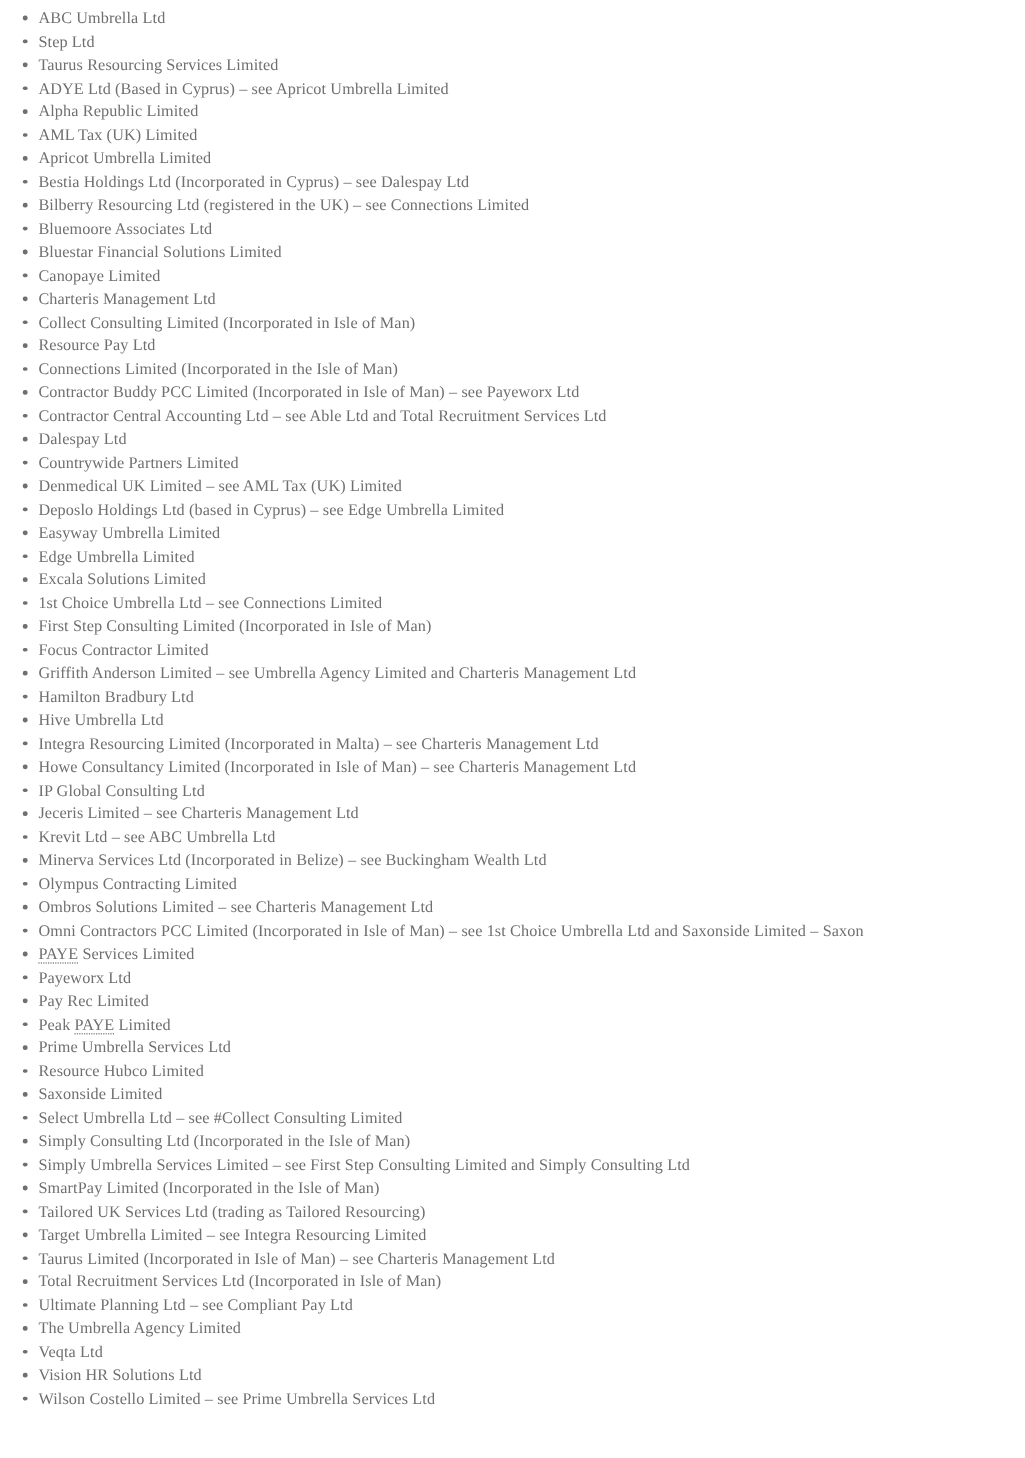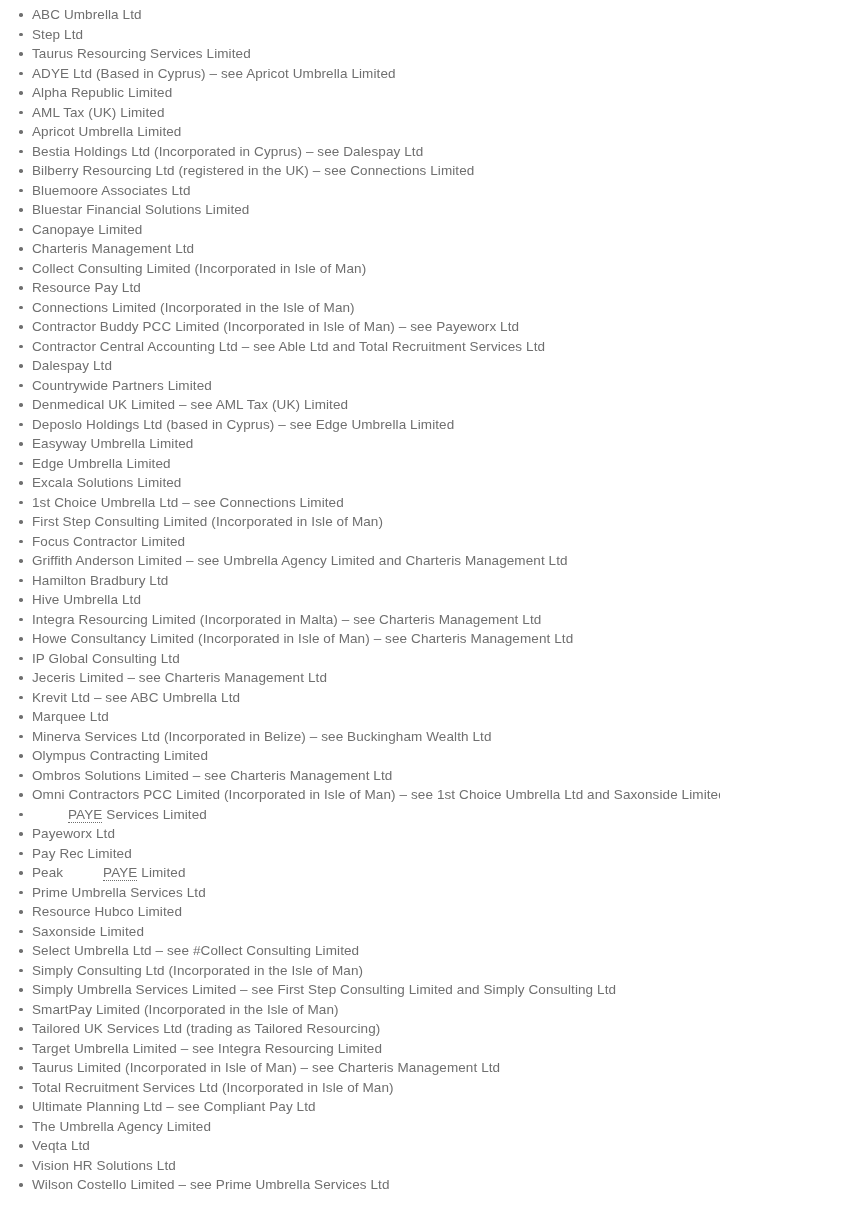--- a/index.html
+++ b/index.html
@@ -18,7 +18,7 @@
     overflow:hidden;
     box-sizing:border-box;
     padding-top:5px;
-    font-family:Liberation Sans, sans-serif;
+    font-family:Liberation Serif, serif;
   }
   ul.company-list{
     margin:0;

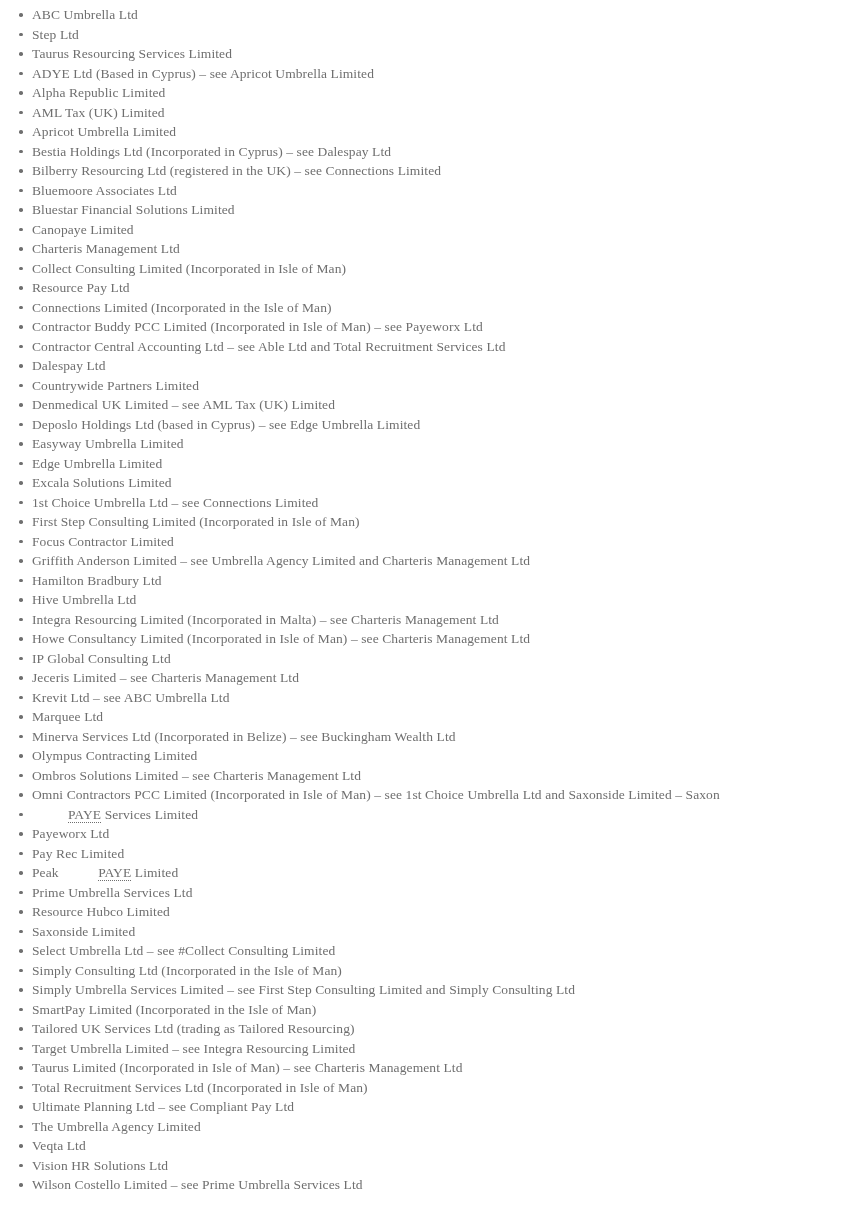--- a/index.html
+++ b/index.html
@@ -92,7 +92,6 @@
       <li>IP Global Consulting Ltd</li>
       <li>Jeceris Limited – see Charteris Management Ltd</li>
       <li>Krevit Ltd – see ABC Umbrella Ltd</li>
-      <li>Marquee Ltd</li>
       <li>Minerva Services Ltd (Incorporated in Belize) – see Buckingham Wealth Ltd</li>
       <li>Olympus Contracting Limited</li>
       <li>Ombros Solutions Limited – see Charteris Management Ltd</li>

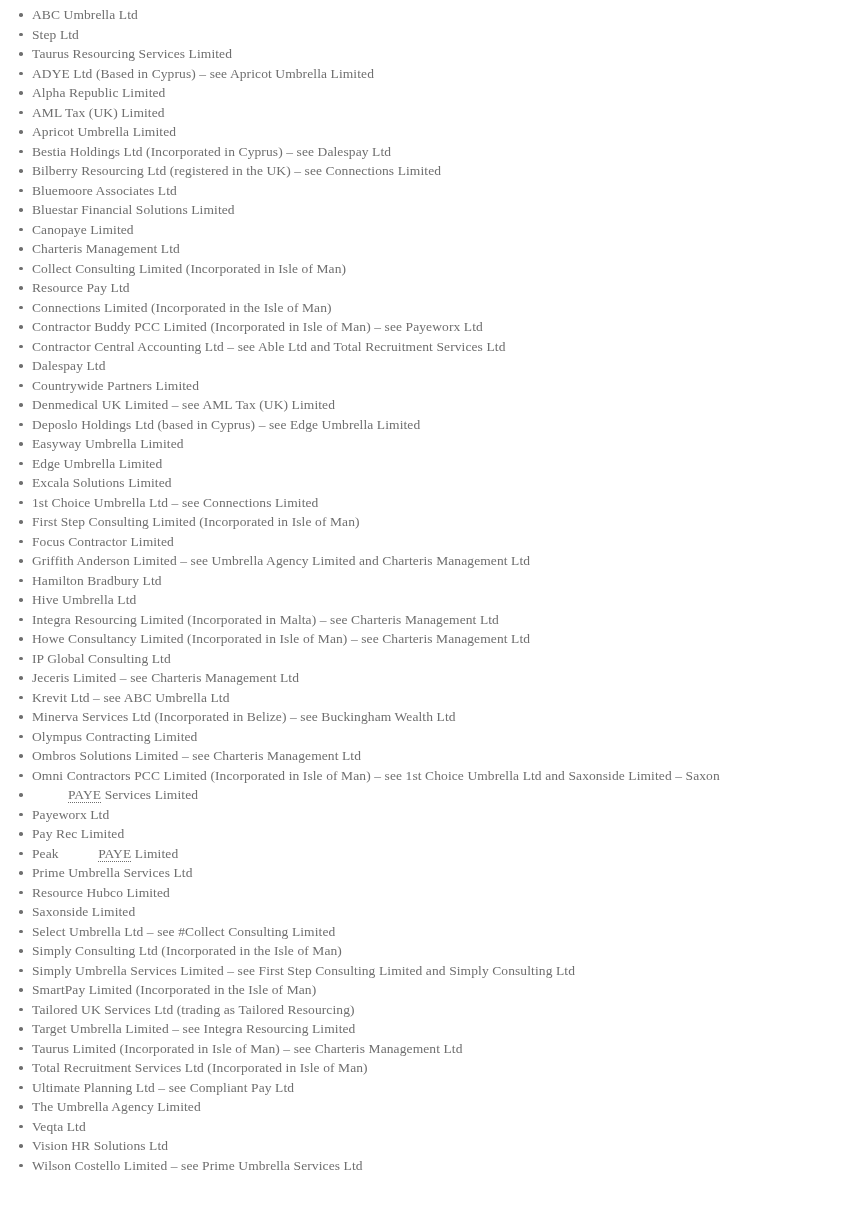--- a/index.html
+++ b/index.html
@@ -48,7 +48,6 @@
   .abbr{
     border-bottom:1px dotted var(--text-color);
     padding-bottom:0px;
-    margin-left:36px;
   }
 </style>
 </head>

